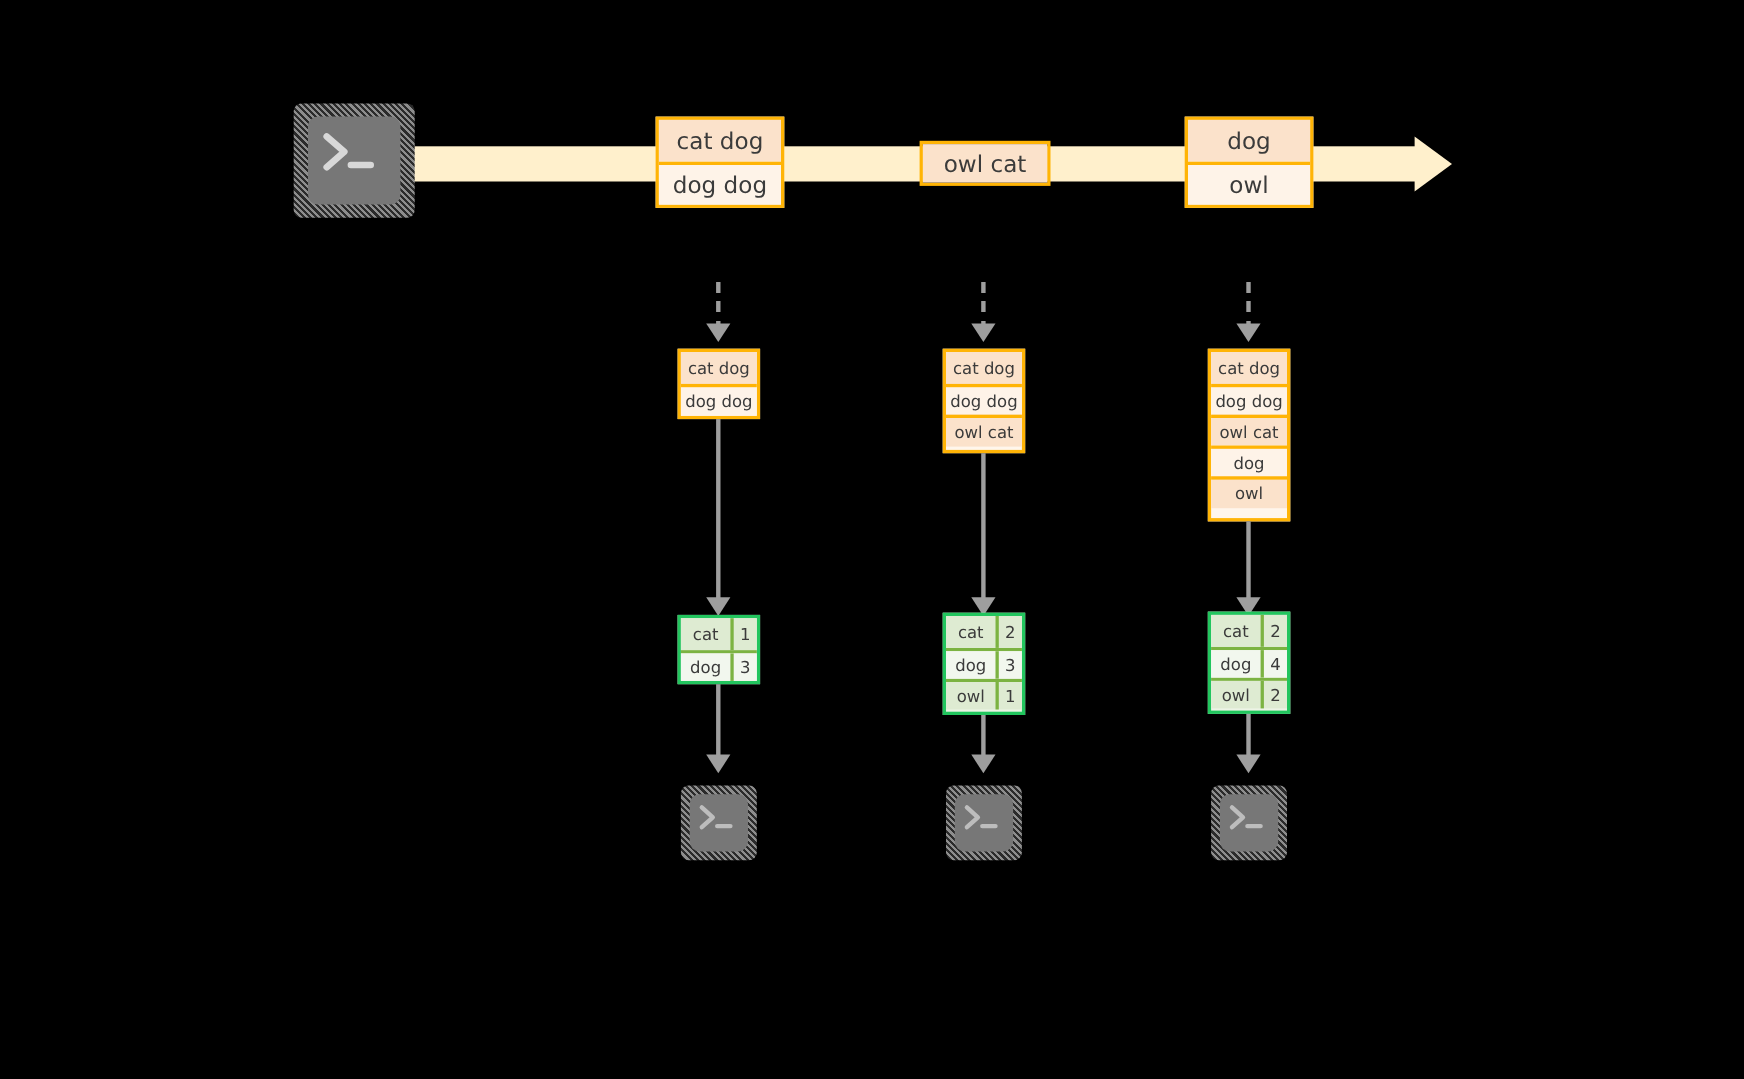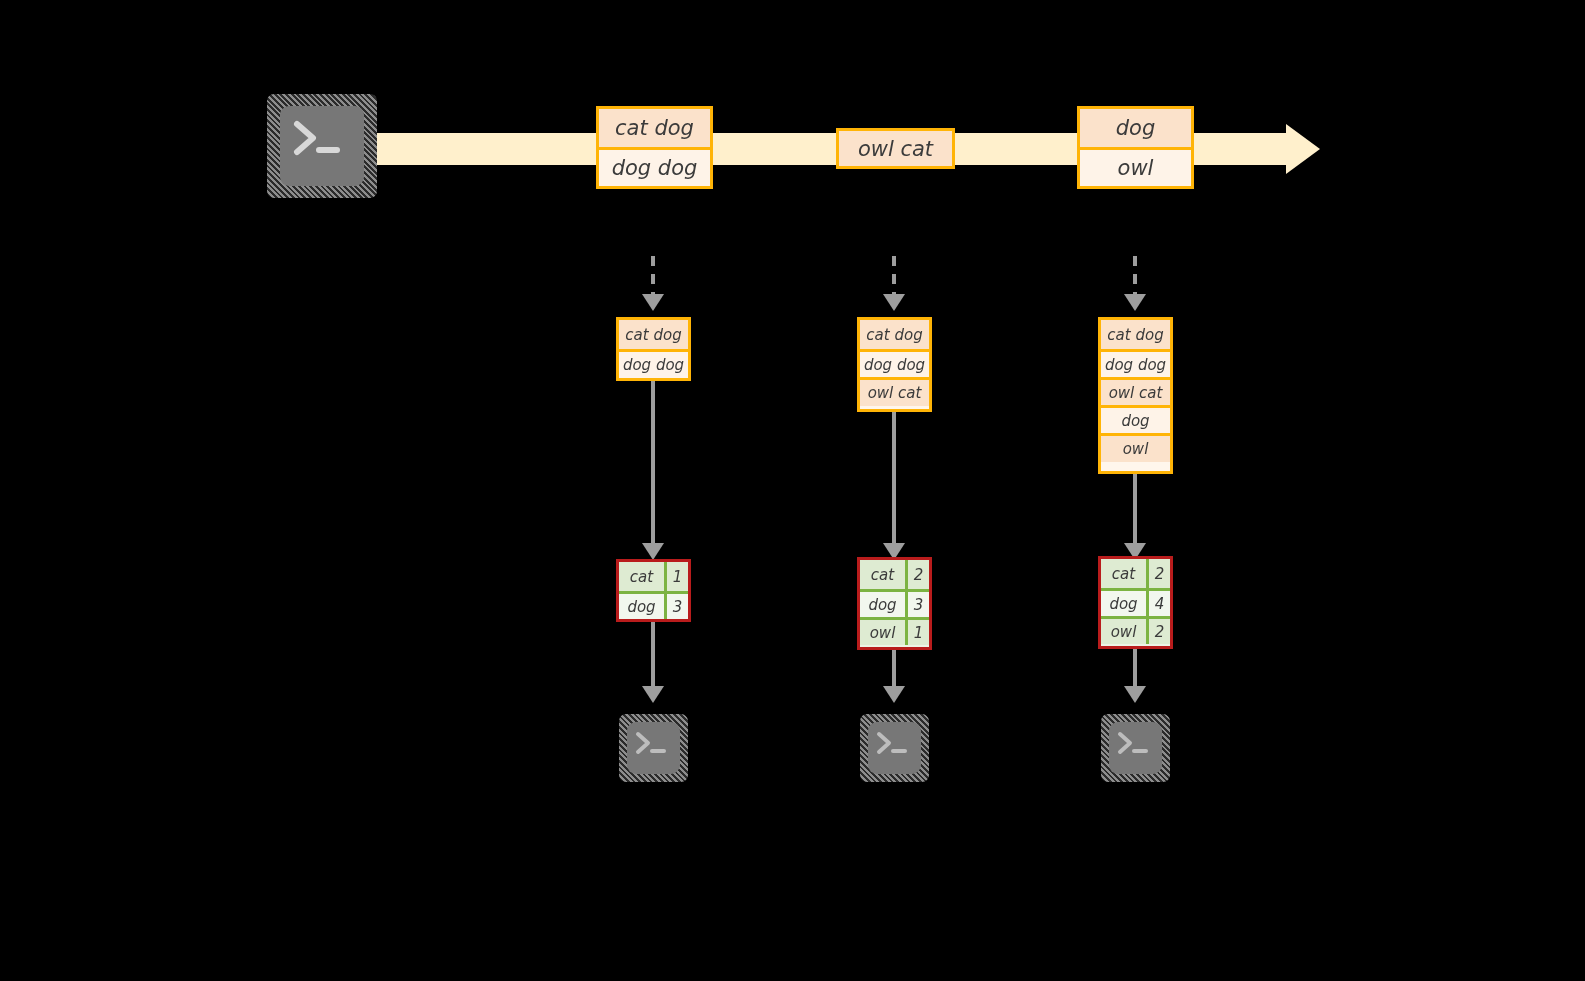--- a/index.html
+++ b/index.html
@@ -5,7 +5,7 @@
   html,body{margin:0;padding:0;background:#000;}
   body{width:1585px;height:981px;position:relative;overflow:hidden;
        font-family:"DejaVu Sans","Liberation Sans",sans-serif;}
-  #stage{position:absolute;left:0;top:0;width:1585px;height:981px;font-style:italic;}
+  #stage{position:absolute;left:0;top:0;width:1585px;height:981px;}
 
   
   .stream-bar{position:absolute;background:#FFF0CC;}

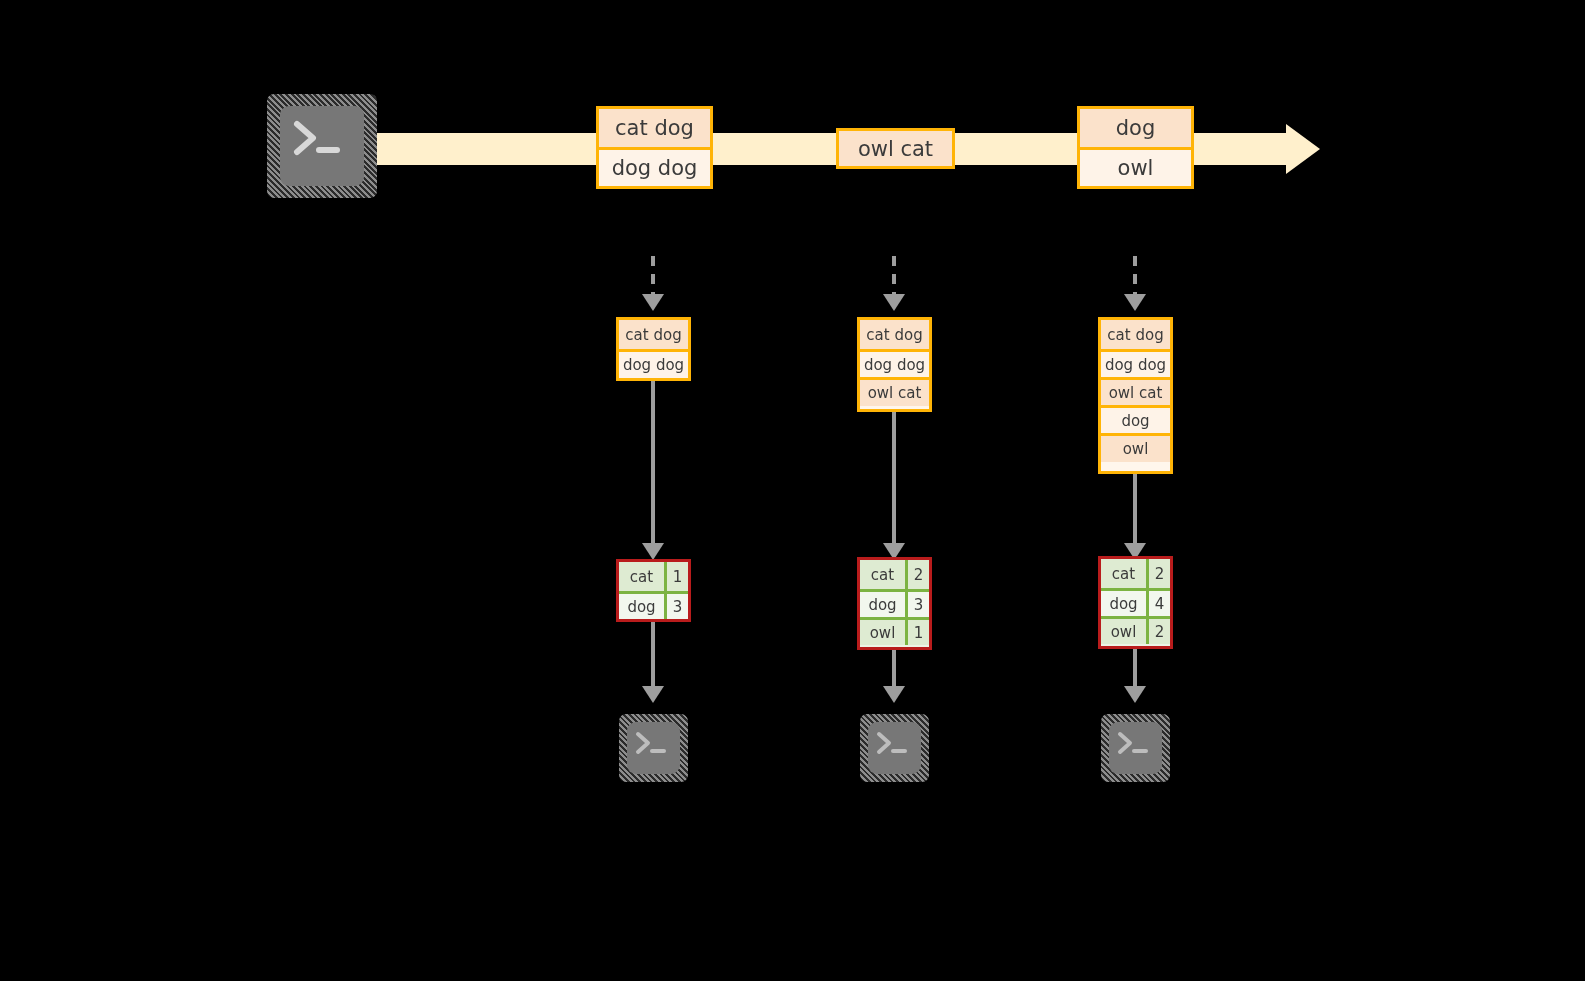--- a/index.html
+++ b/index.html
@@ -30,7 +30,7 @@
   .orow + .orow{border-top:3px solid #FFB406;}
 
   
-  .gbox{position:absolute;border:3px solid #b91c1c;box-sizing:border-box;background:#EDF4E6;}
+  .gbox{position:absolute;border:3px solid #22c55e;box-sizing:border-box;background:#EDF4E6;}
   .grow{display:flex;box-sizing:border-box;}
   .grow + .grow{border-top:3px solid #7CB342;}
   .gcell{box-sizing:border-box;display:flex;align-items:center;justify-content:center;

